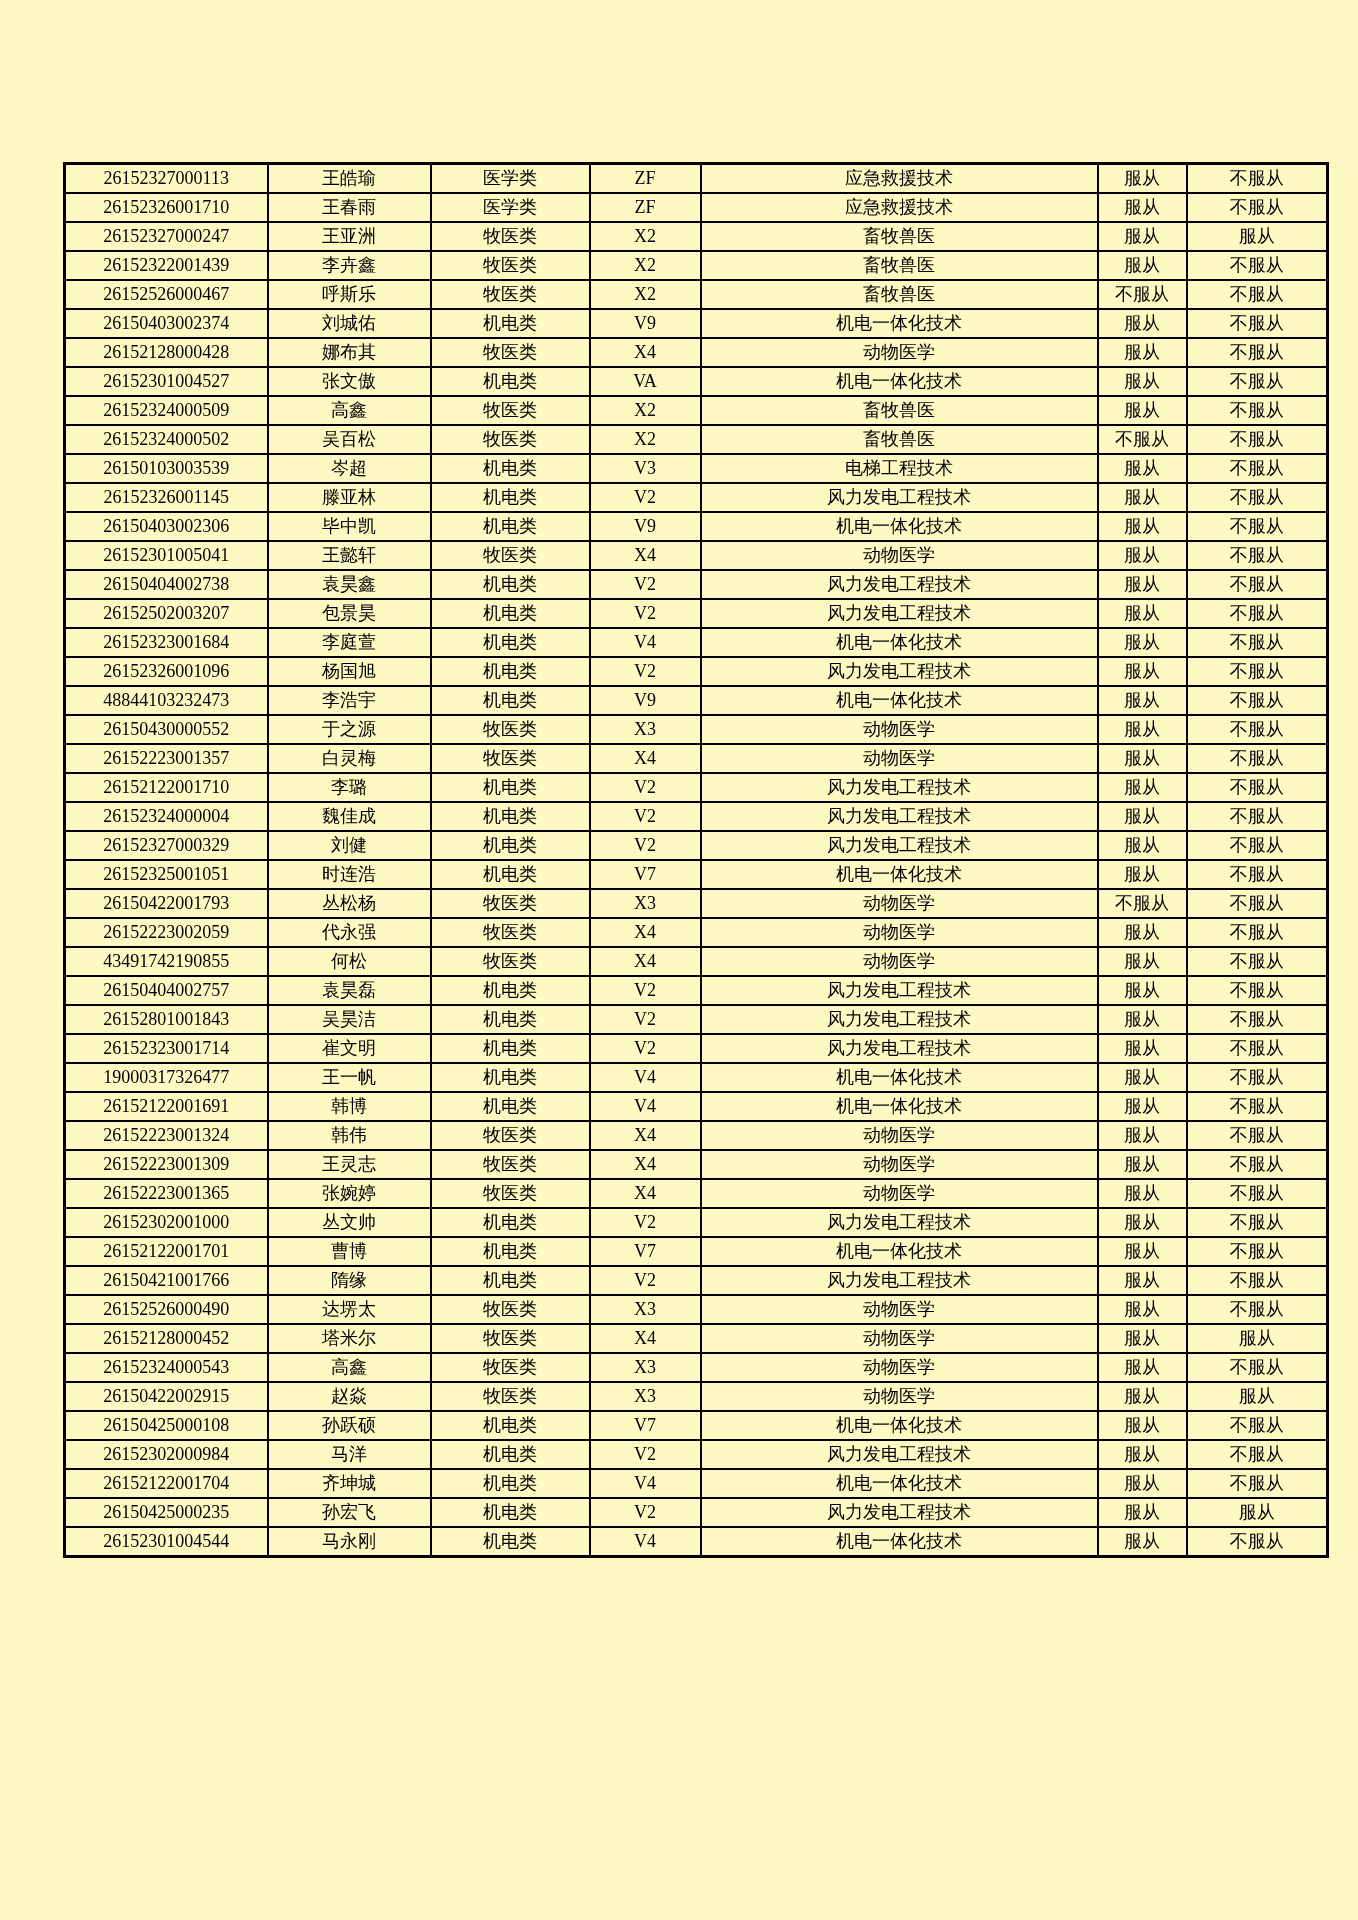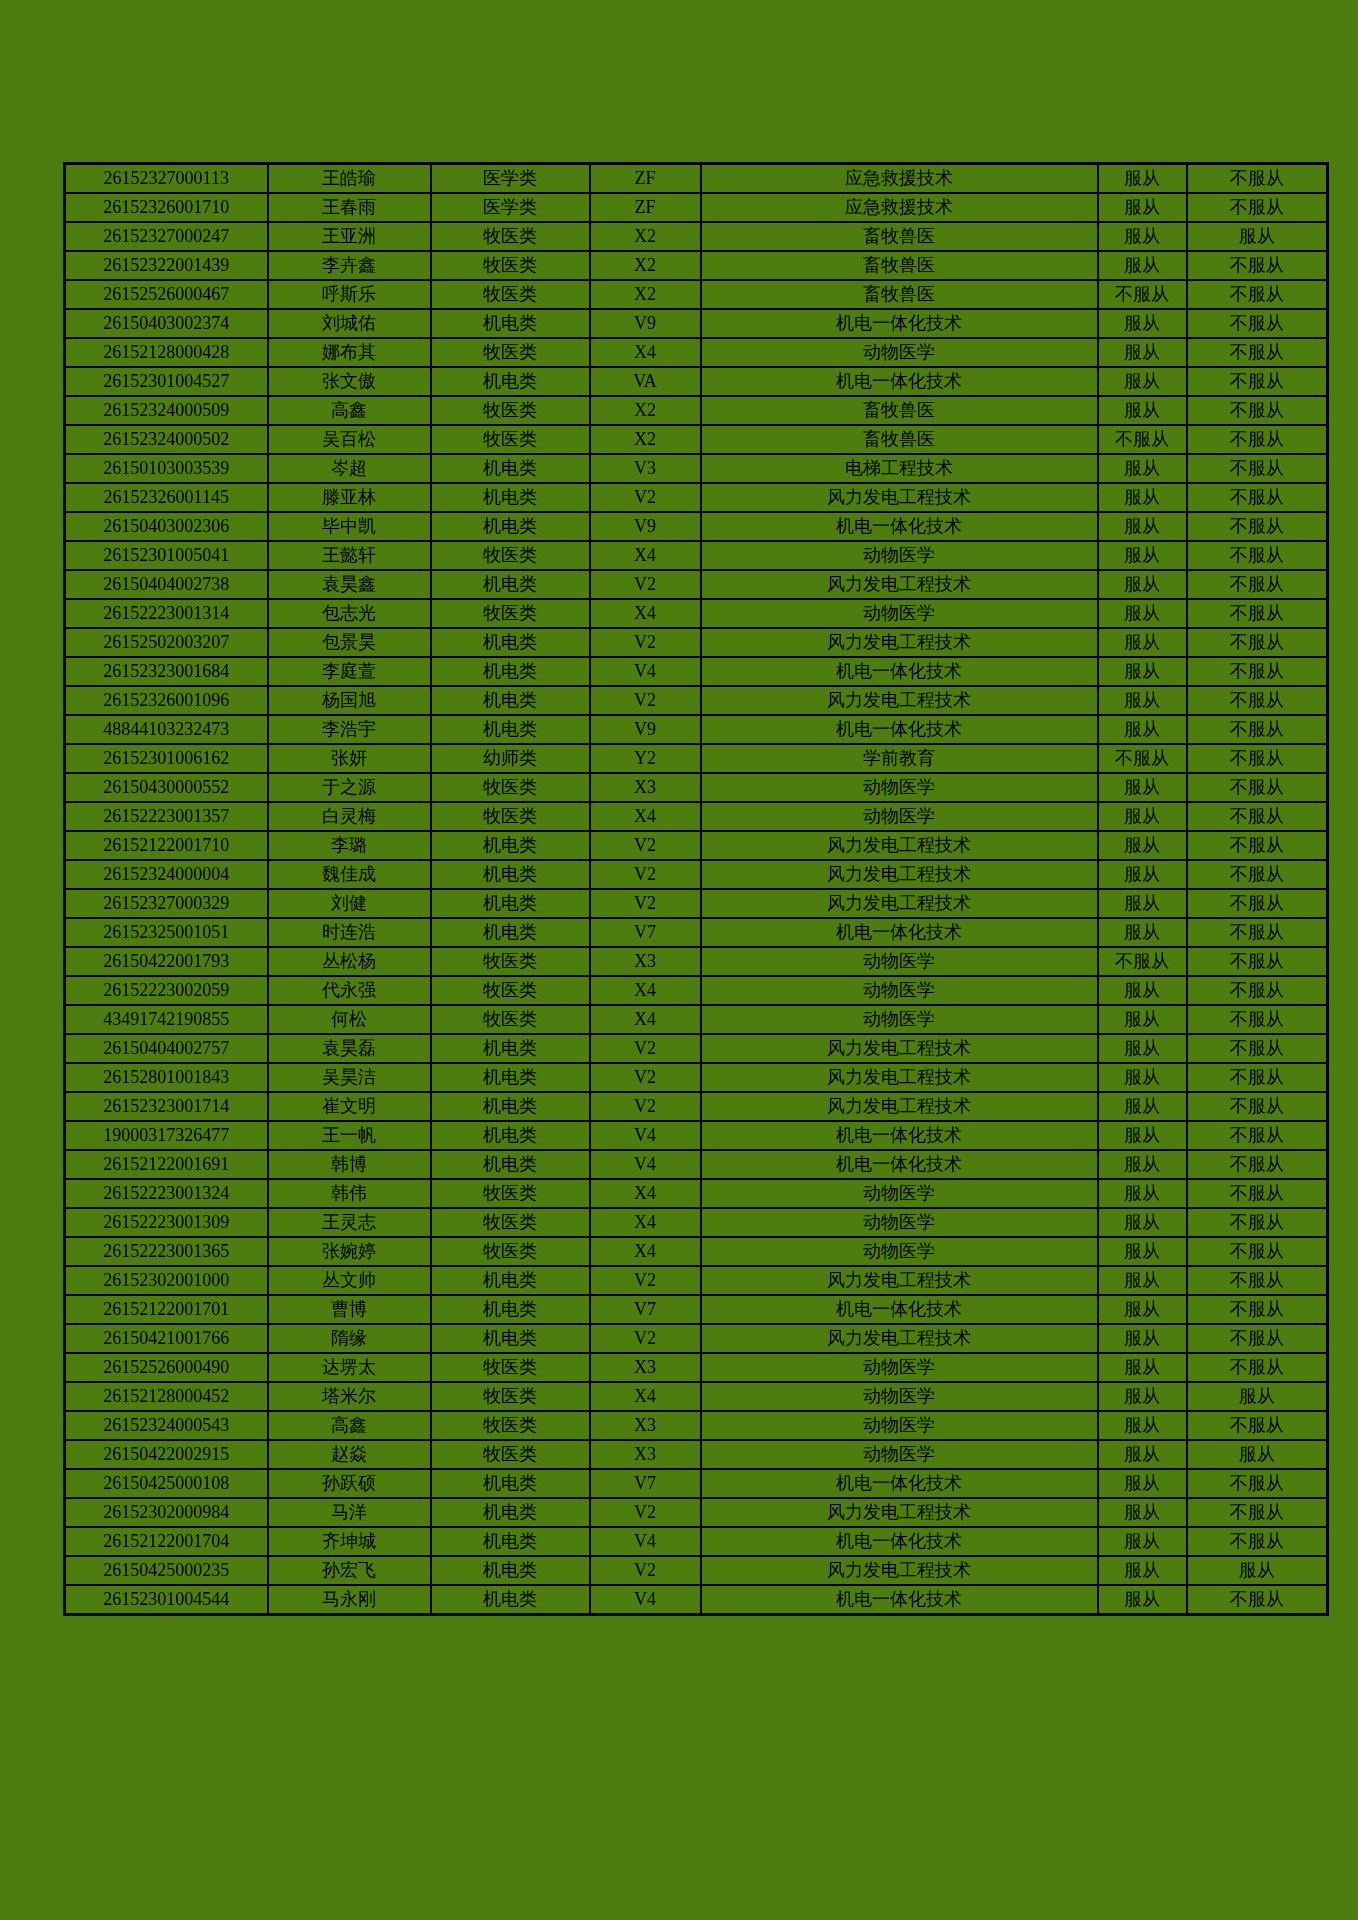--- a/index.html
+++ b/index.html
@@ -20,7 +20,7 @@
     top: 0;
     width: 1358px;
     height: 1920px;
-    background: #4d7c0f;
+    background: #fef9c3;
   }
   table.roster {
     position: absolute;

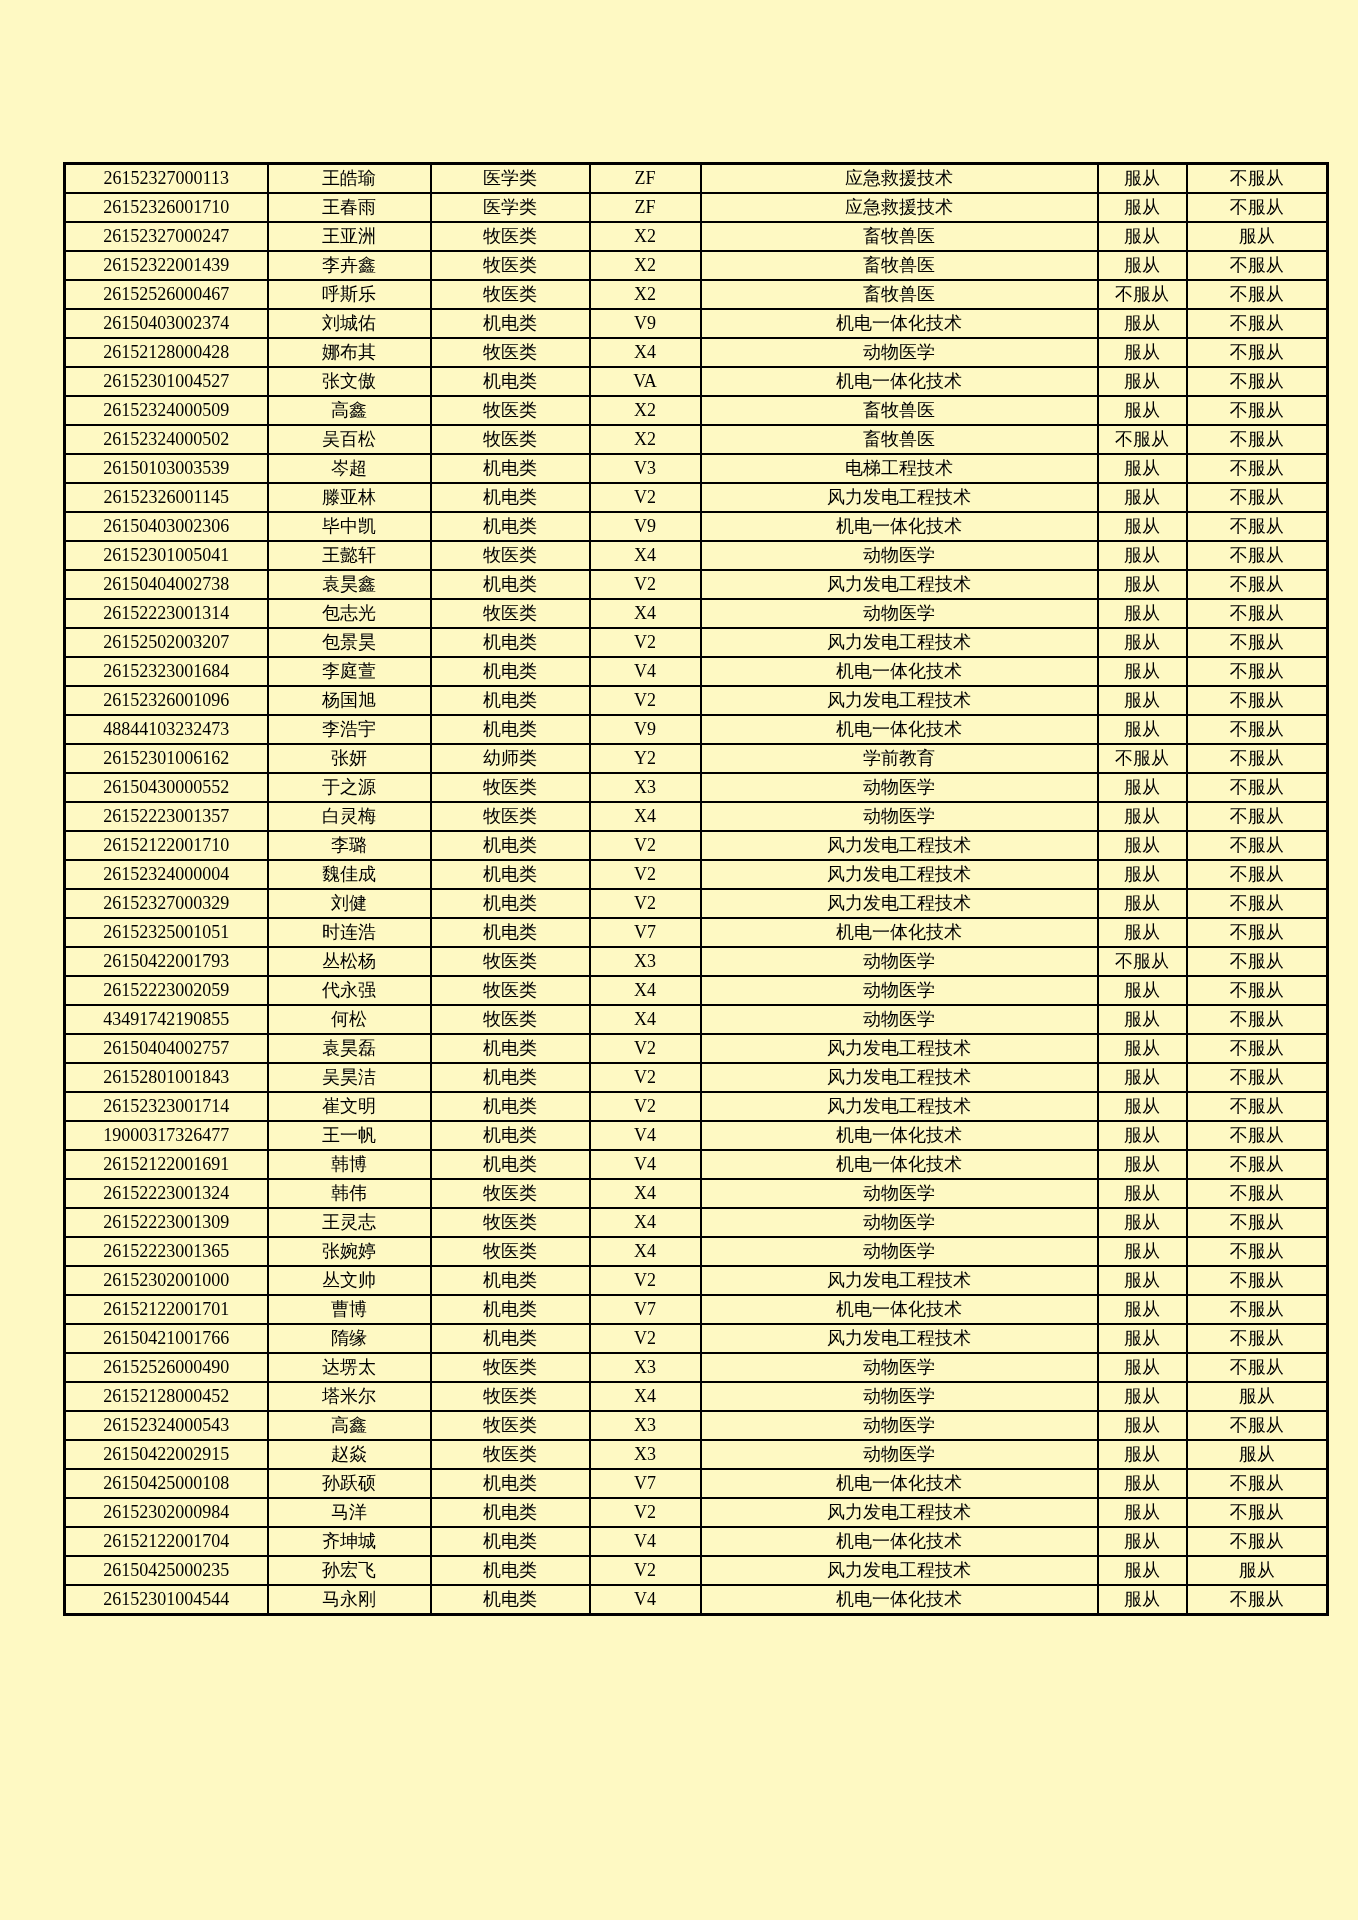--- a/index.html
+++ b/index.html
@@ -203,15 +203,6 @@
     <td>不服从</td>
   </tr>
         <tr>
-    <td>26152223001314</td>
-    <td>包志光</td>
-    <td>牧医类</td>
-    <td>X4</td>
-    <td>动物医学</td>
-    <td>服从</td>
-    <td>不服从</td>
-  </tr>
-        <tr>
     <td>26152502003207</td>
     <td>包景昊</td>
     <td>机电类</td>

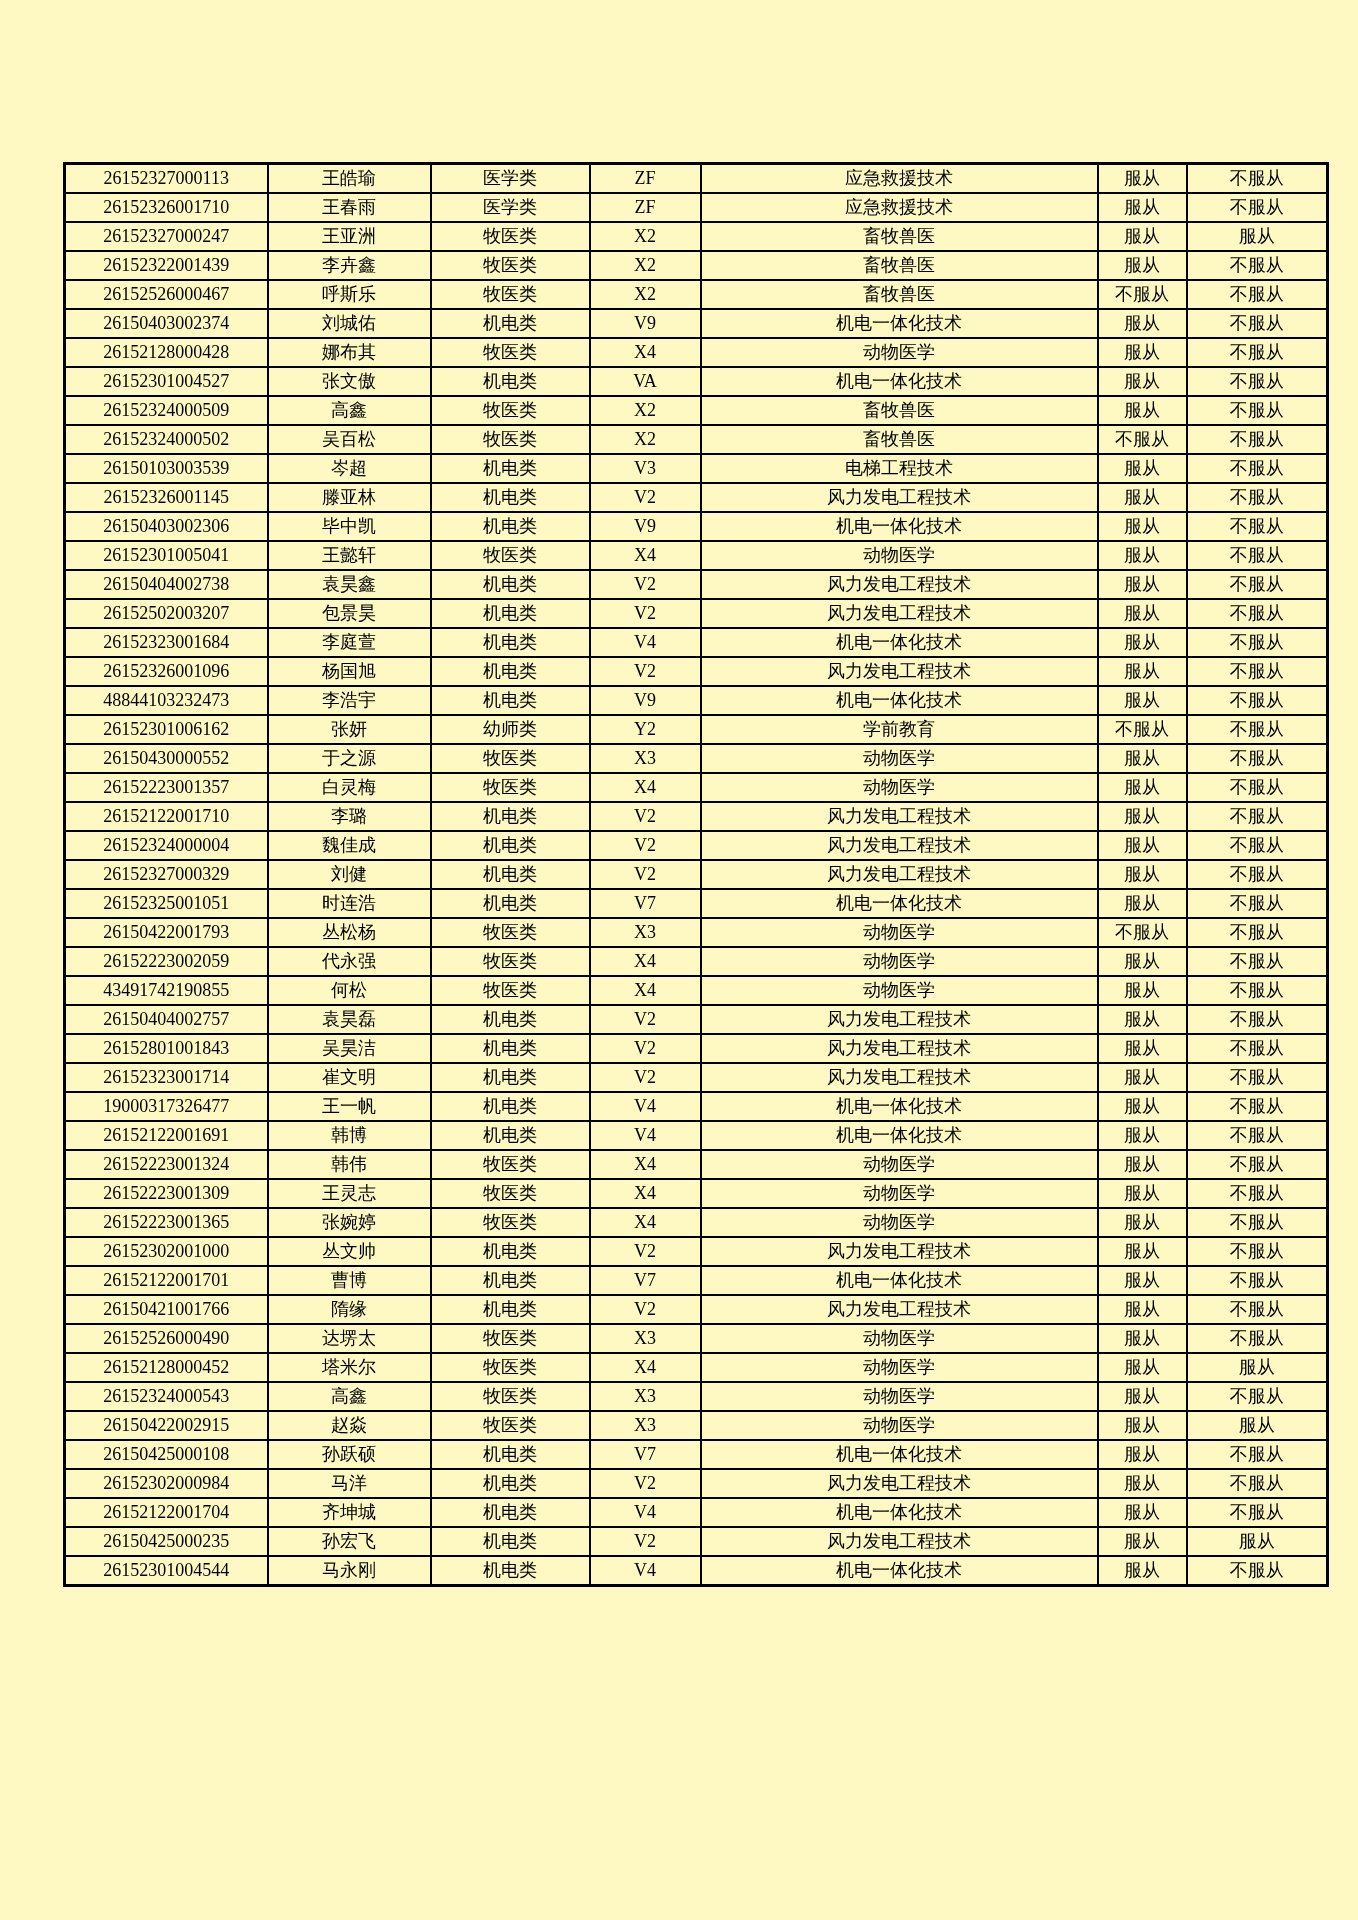--- a/index.html
+++ b/index.html
@@ -239,15 +239,6 @@
     <td>不服从</td>
   </tr>
         <tr>
-    <td>26152301006162</td>
-    <td>张妍</td>
-    <td>幼师类</td>
-    <td>Y2</td>
-    <td>学前教育</td>
-    <td>不服从</td>
-    <td>不服从</td>
-  </tr>
-        <tr>
     <td>26150430000552</td>
     <td>于之源</td>
     <td>牧医类</td>

